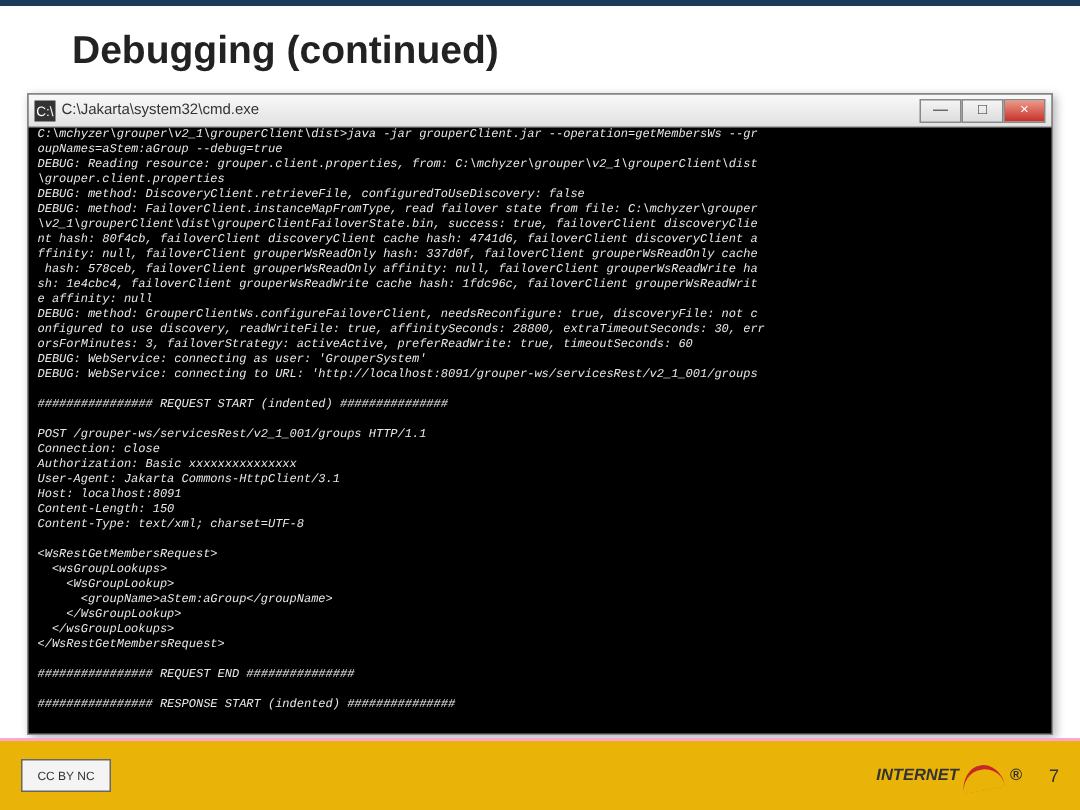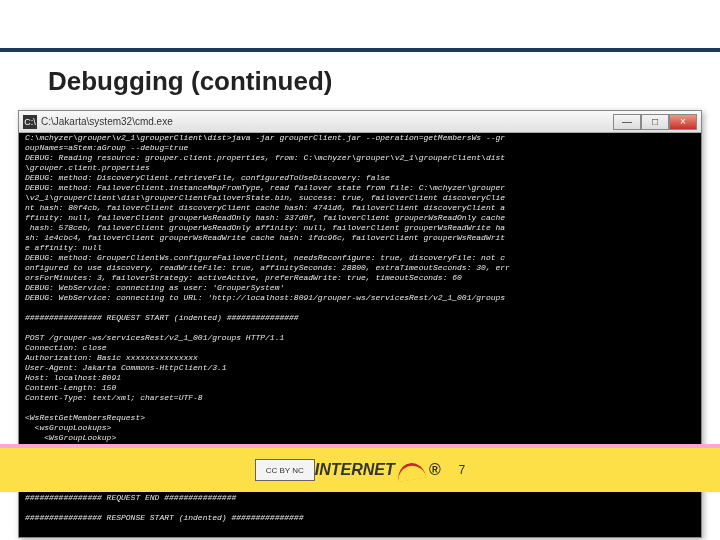--- a/index.html
+++ b/index.html
@@ -5,9 +5,8 @@
   * { box-sizing: border-box; margin: 0; padding: 0; }
   html, body { width: 720px; height: 540px; font-family: Arial, sans-serif; background: #fff; overflow: hidden; }
   .slide {
-    width: 720px; height: 444px; position: relative;
+    width: 720px; height: 540px; position: relative;
     border-top: 4px solid #1c3a5c;
-    margin-top: 48px;
   }
   .title {
     font-size: 26px; font-weight: bold; color: #222;

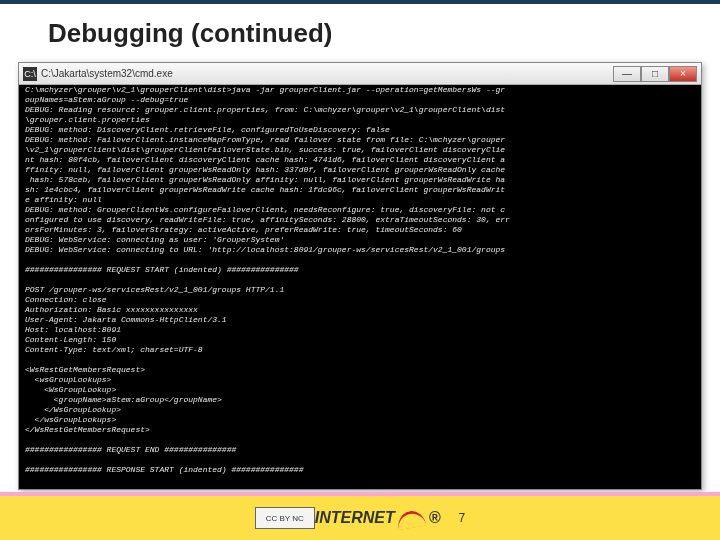--- a/index.html
+++ b/index.html
@@ -37,8 +37,8 @@
   }
   .footer {
     position: absolute; left: 0; right: 0; bottom: 0; height: 48px;
-    background: #fde047; border-top: 4px solid #f9a8d4;
-    display: flex; align-items: center; justify-content: center;
+    background: #eab308; border-top: 2px solid #f9a8d4;
+    display: flex; align-items: center; justify-content: space-between;
     padding: 0 14px;
   }
   .cc {

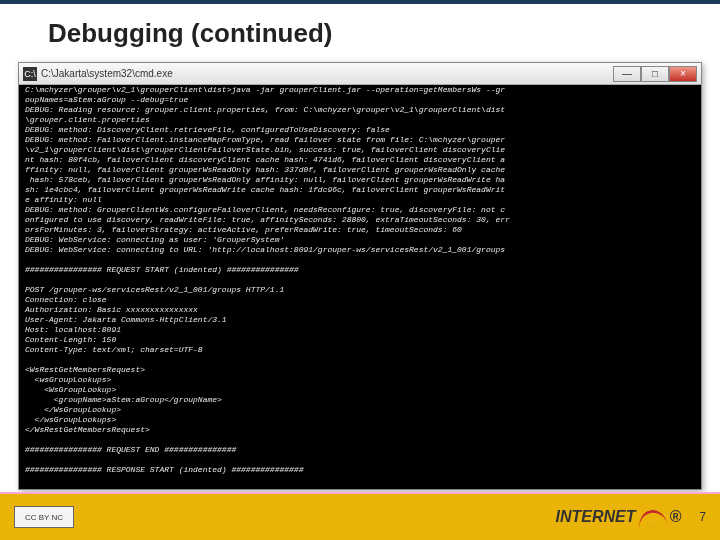--- a/index.html
+++ b/index.html
@@ -46,7 +46,7 @@
     display: flex; align-items: center; justify-content: center; font-size: 8px; color:#333;
   }
   .logo {
-    font-size: 16px; font-style: italic; font-weight: bold; color: #333;
+    font-size: 11px; font-style: italic; font-weight: bold; color: #333;
     display: flex; align-items: center; gap: 2px;
   }
   .logo .swoosh {

